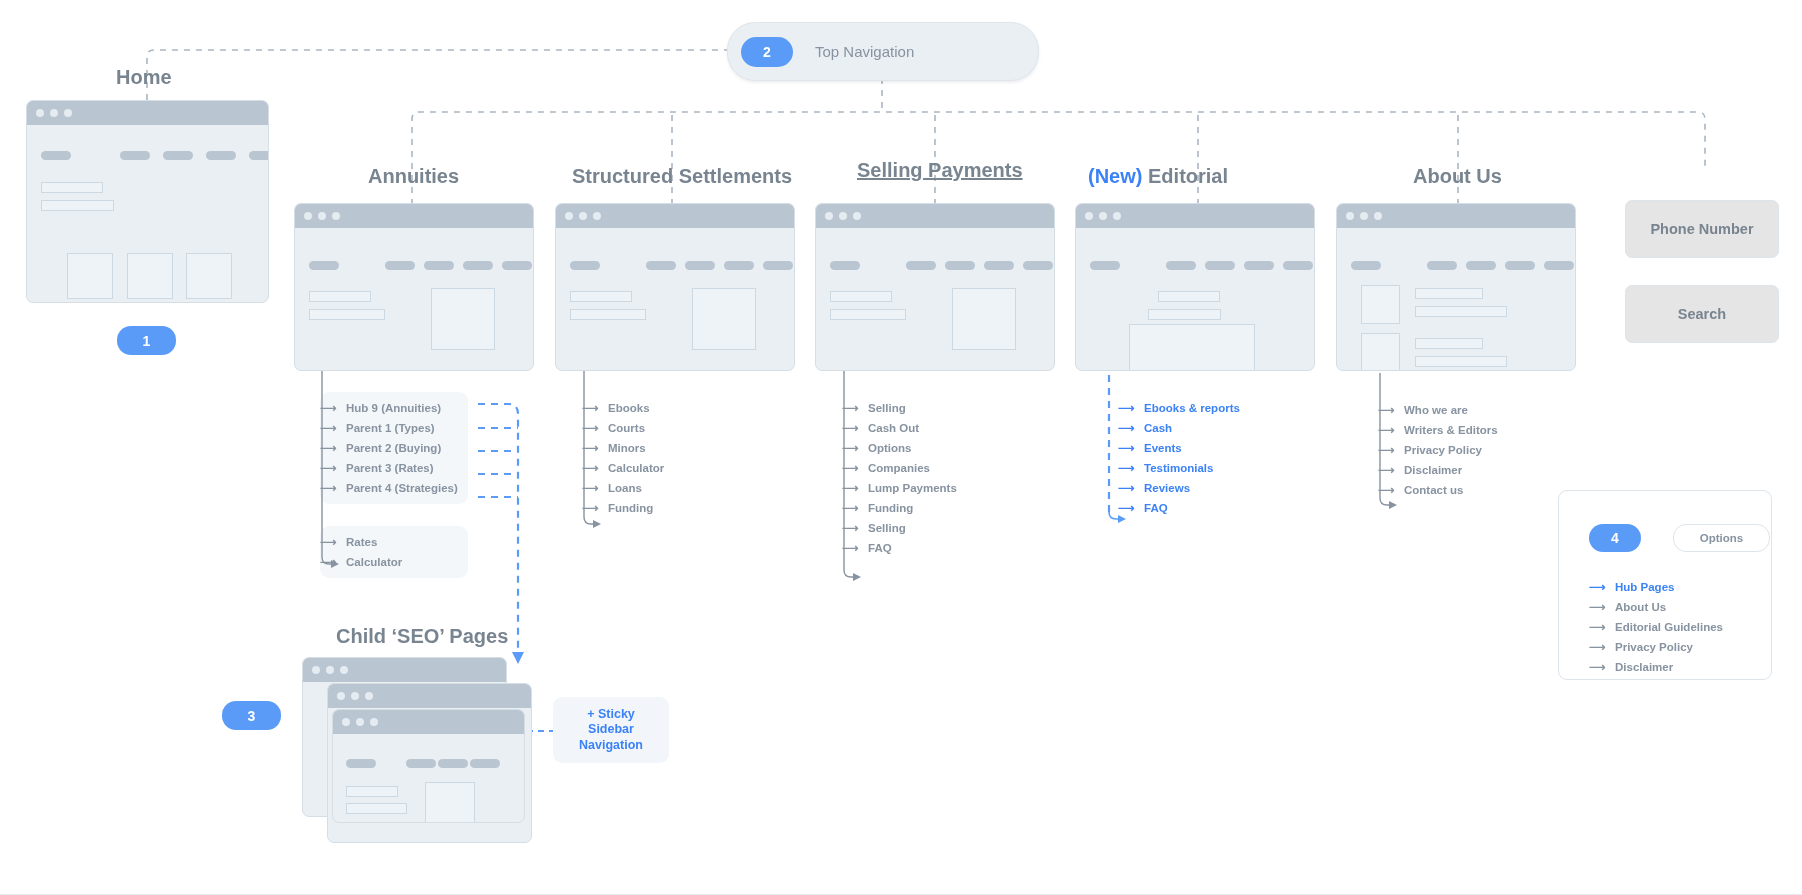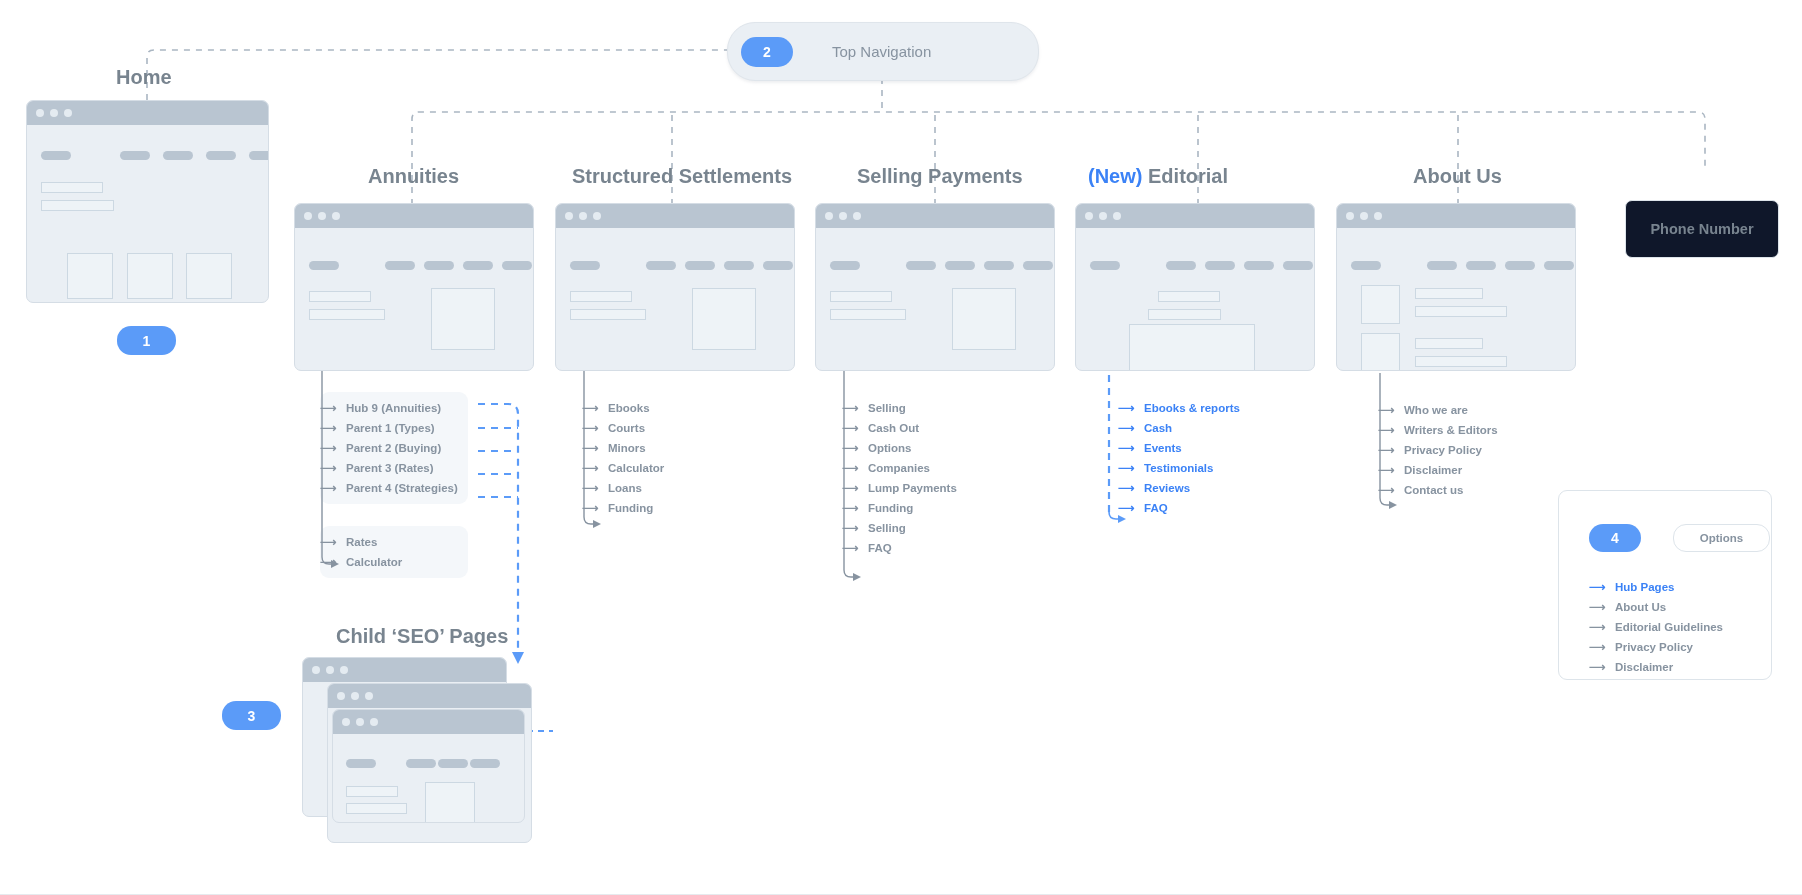--- a/index.html
+++ b/index.html
@@ -42,7 +42,7 @@
   .badge{position:absolute;background:#5b9bf8;color:#ffffff;border-radius:14px;display:flex;align-items:center;justify-content:center;font-size:14px;font-weight:bold;}
   .chipbar{position:absolute;background:#eaeff4;border:1px solid #dfe5eb;border-radius:28px;display:flex;align-items:center;box-shadow:0 2px 3px rgba(120,132,145,.13);}
   .chipbar .num{width:52px;height:30px;border-radius:16px;background:#5b9bf8;color:#fff;font-size:14px;font-weight:bold;display:flex;align-items:center;justify-content:center;margin-left:13px;}
-  .chipbar .cap{margin-left:39px;font-size:15px;color:#8793a0;}
+  .chipbar .cap{margin-left:22px;font-size:15px;color:#8793a0;}
 
   .btn{position:absolute;background:#0f172a;border:1px solid #dde4ea;border-radius:7px;display:flex;align-items:center;justify-content:center;font-size:14.5px;font-weight:bold;color:#78848f;}
 

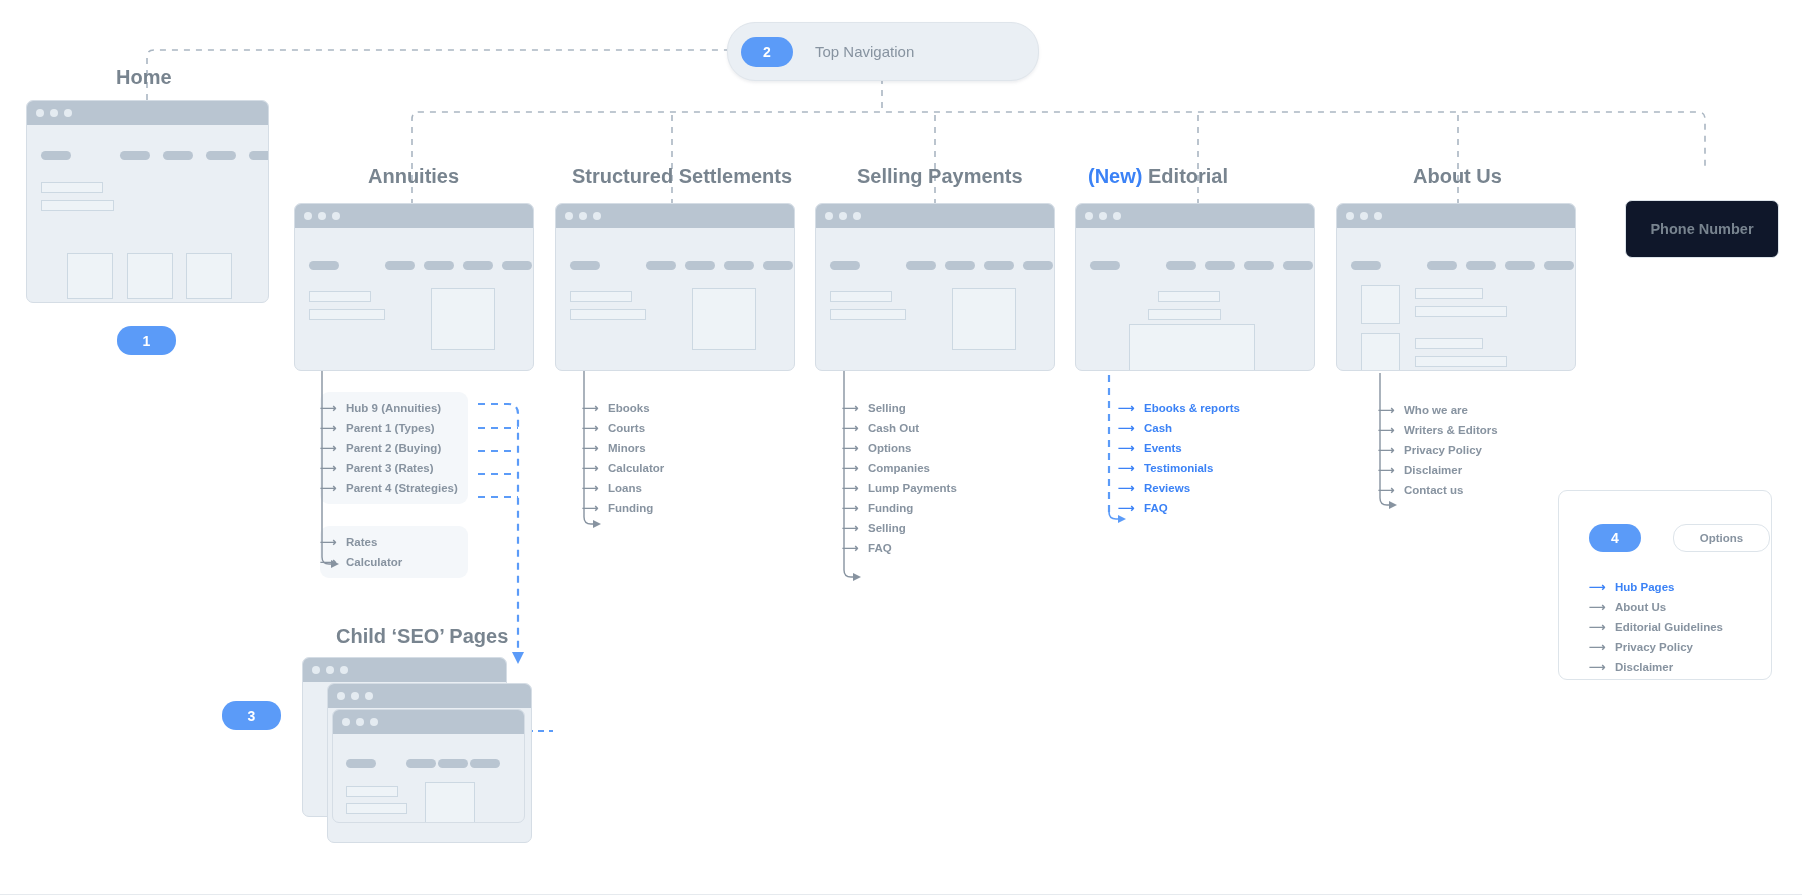--- a/index.html
+++ b/index.html
@@ -217,7 +217,7 @@
     </div>
   </div>
 
-  <div class="coltitle" style="left:857px;top:165px;"><span>Selling Payments</span></div>
+  <div class="coltitle" style="left:857px;top:159px;text-decoration:underline;"><span>Selling Payments</span></div>
   <div class="mock" style="left:815px;top:203px;width:240px;height:168px;">
     <div class="bar">
         <i></i>

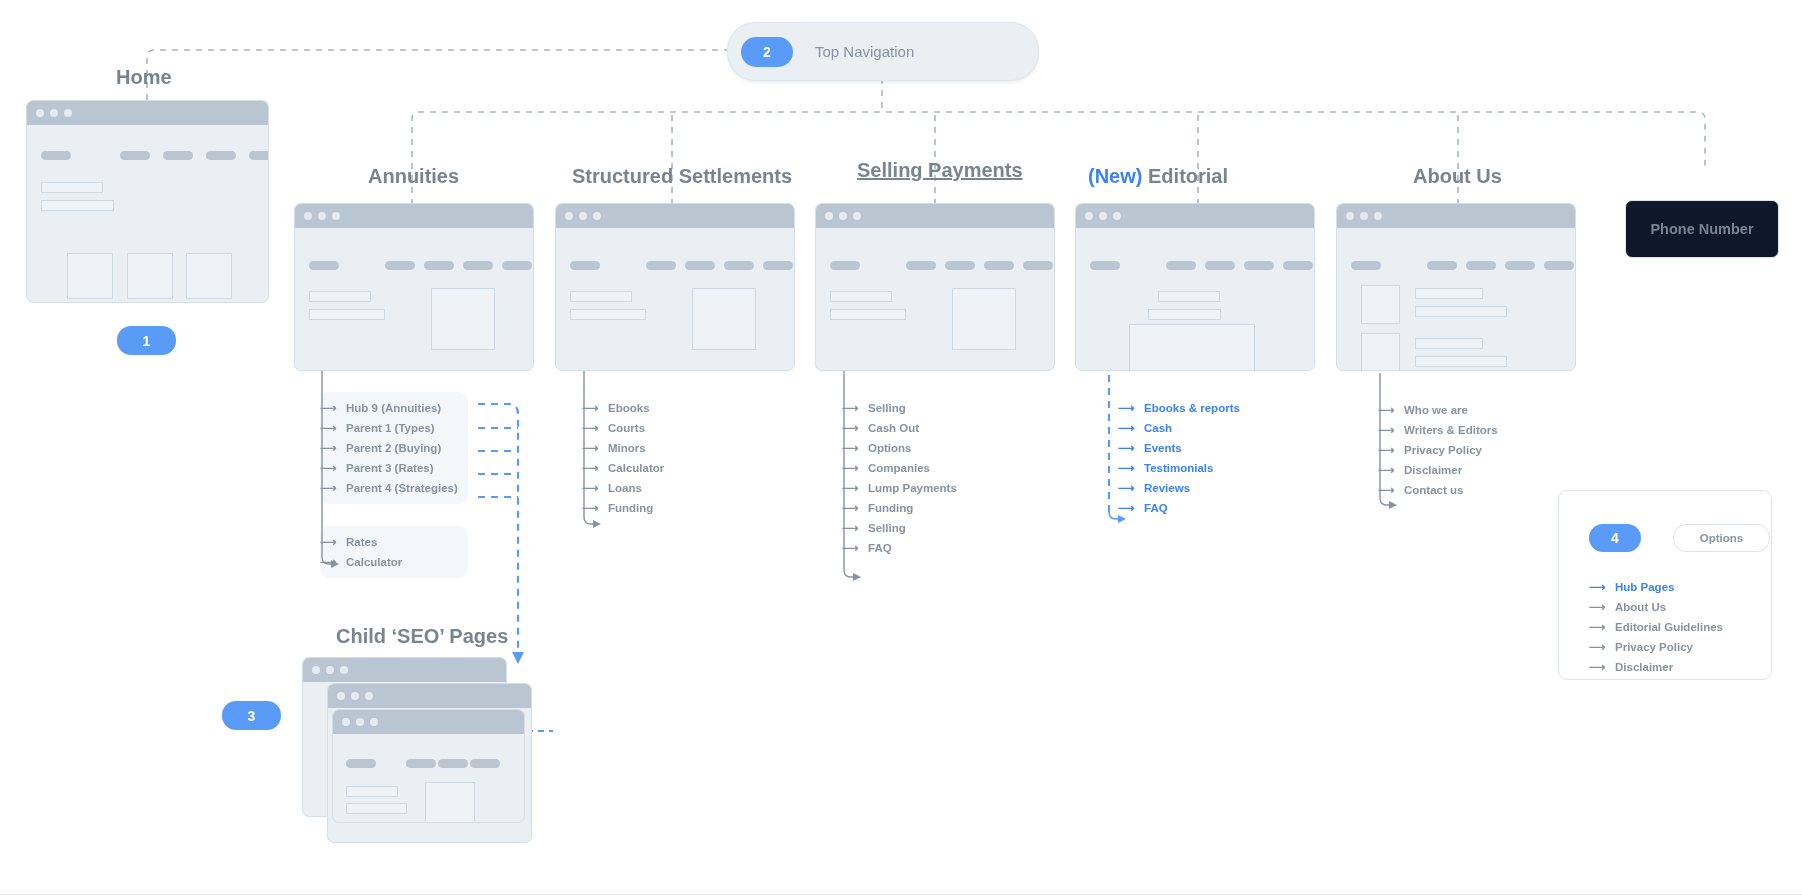--- a/index.html
+++ b/index.html
@@ -44,7 +44,7 @@
   .chipbar .num{width:52px;height:30px;border-radius:16px;background:#5b9bf8;color:#fff;font-size:14px;font-weight:bold;display:flex;align-items:center;justify-content:center;margin-left:13px;}
   .chipbar .cap{margin-left:22px;font-size:15px;color:#8793a0;}
 
-  .btn{position:absolute;background:#0f172a;border:1px solid #dde4ea;border-radius:7px;display:flex;align-items:center;justify-content:center;font-size:14.5px;font-weight:bold;color:#78848f;}
+  .btn{position:absolute;background:#e5e5e5;border:1px solid #dde4ea;border-radius:7px;display:flex;align-items:center;justify-content:center;font-size:14.5px;font-weight:bold;color:#78848f;}
 
   
   .panel{position:absolute;border:1px solid #dde4ea;border-radius:9px;background:#ffffff;box-sizing:border-box;}

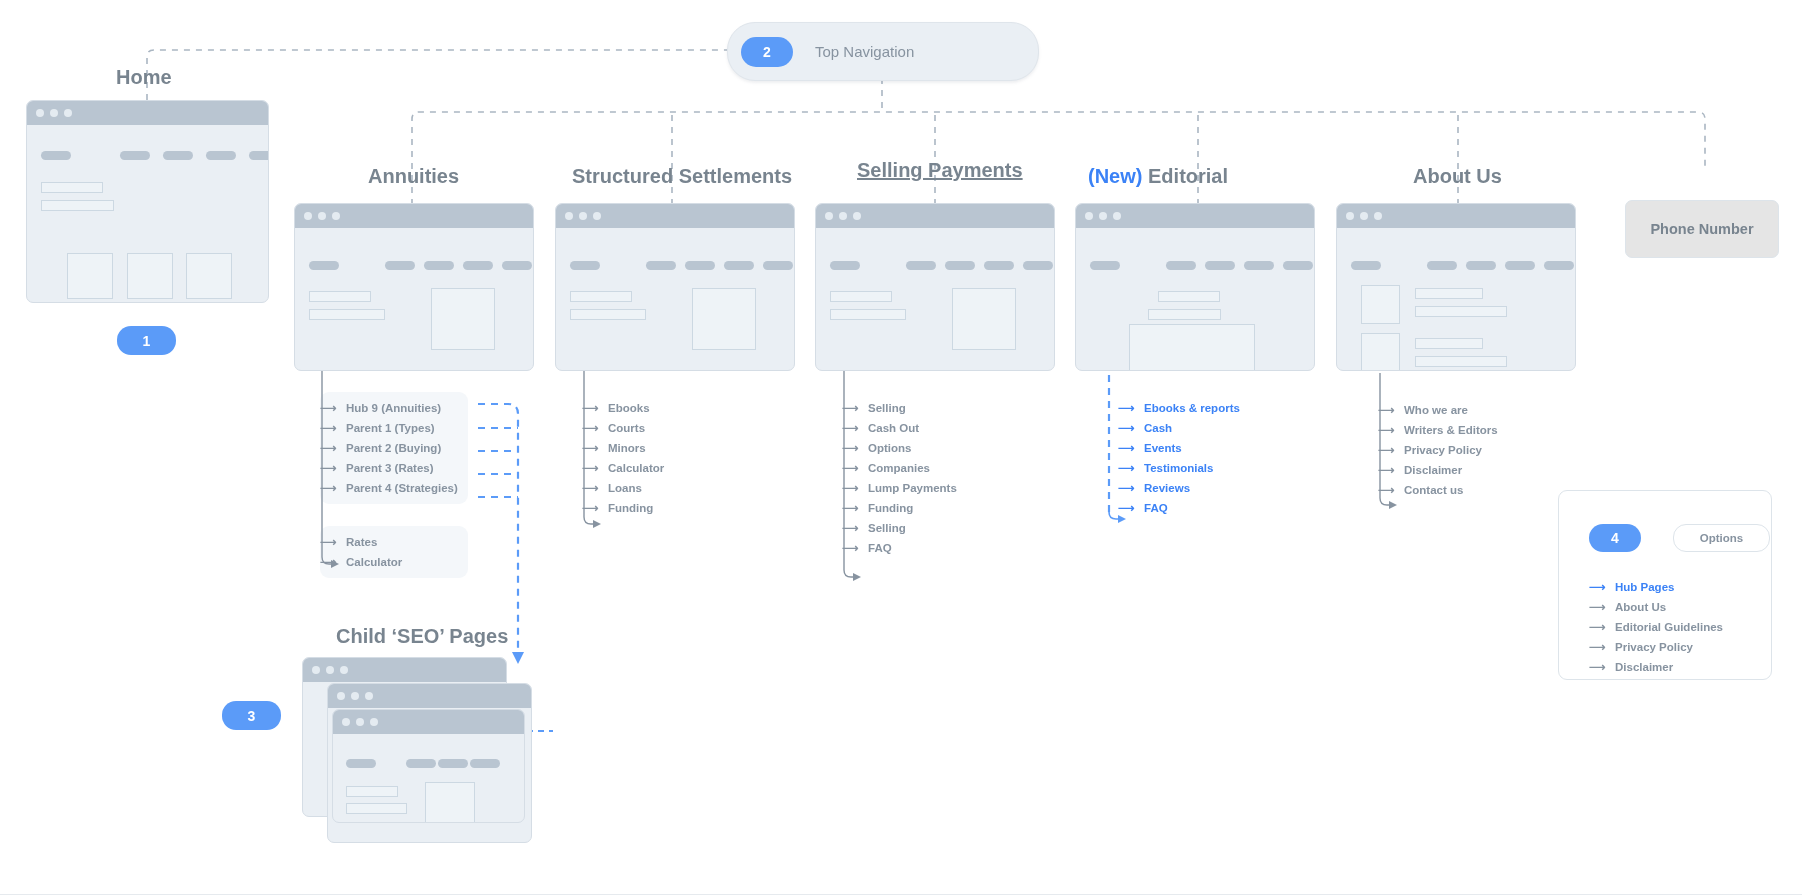--- a/index.html
+++ b/index.html
@@ -116,6 +116,7 @@
   </div>
 
   <div class="btn" style="left:1625px;top:200px;width:152px;height:56px;">Phone Number</div>
+  <div class="btn" style="left:1625px;top:285px;width:152px;height:56px;">Search</div>
 
   <div class="coltitle" style="left:368px;top:165px;"><span>Annuities</span></div>
   <div class="mock" style="left:294px;top:203px;width:240px;height:168px;">

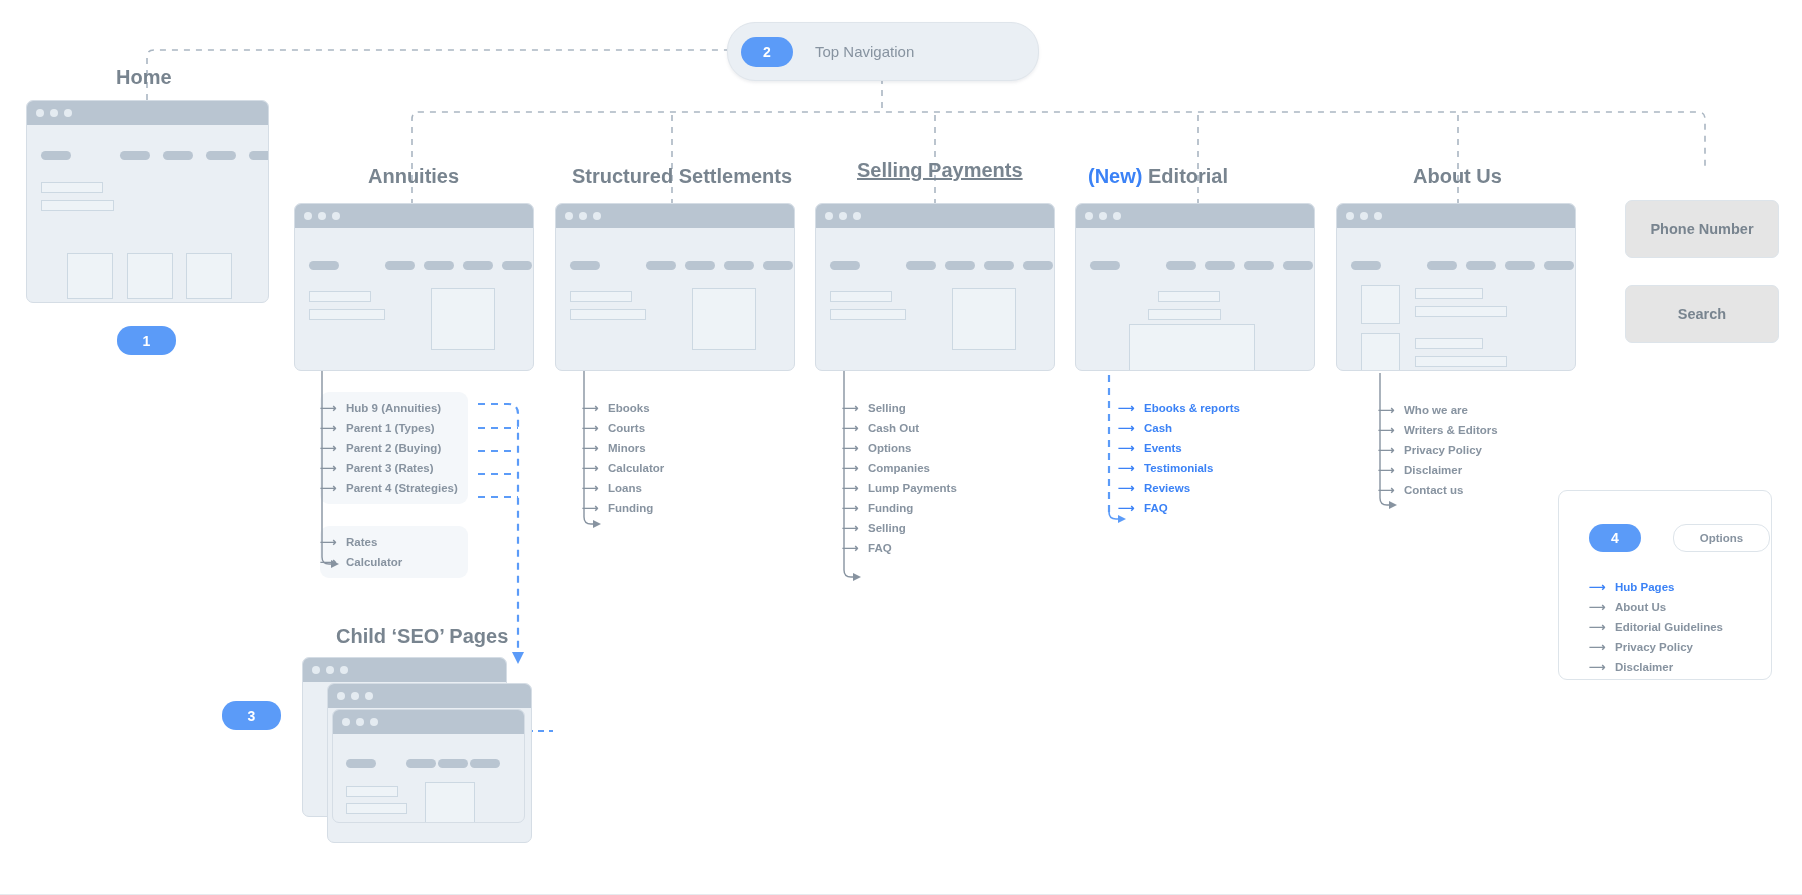--- a/index.html
+++ b/index.html
@@ -428,6 +428,7 @@
     </div>
   </div>
 
+  <div class="callout" style="left:553px;top:697px;width:116px;height:66px;">+ Sticky Sidebar Navigation</div>
 
   <div class="panel" style="left:1558px;top:490px;width:214px;height:190px;">
     <div class="badge" style="left:30px;top:33px;width:52px;height:28px;position:absolute;">4</div>

